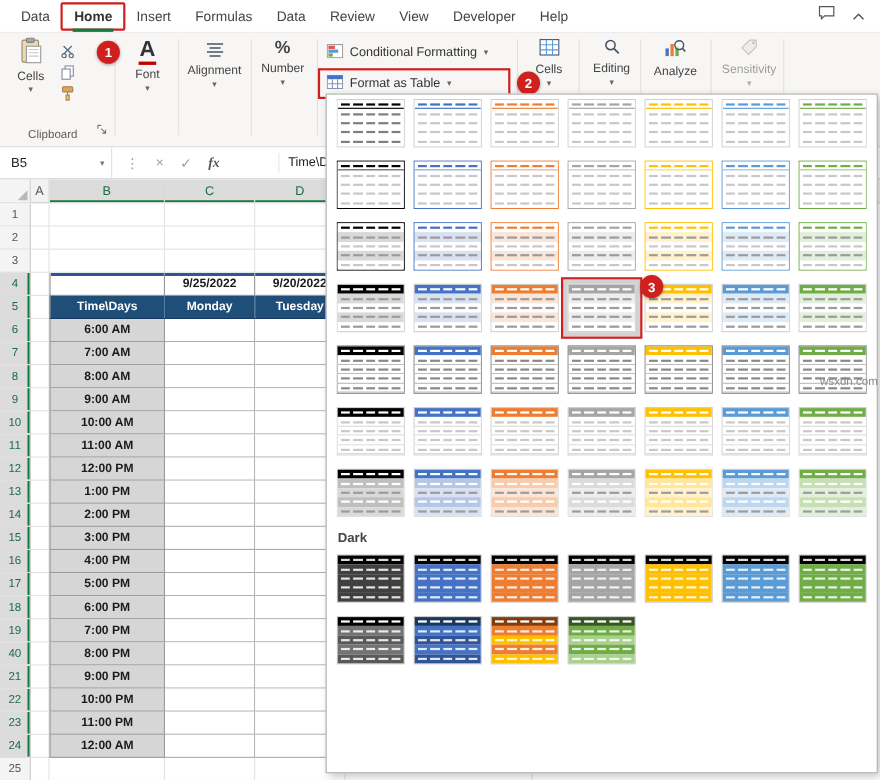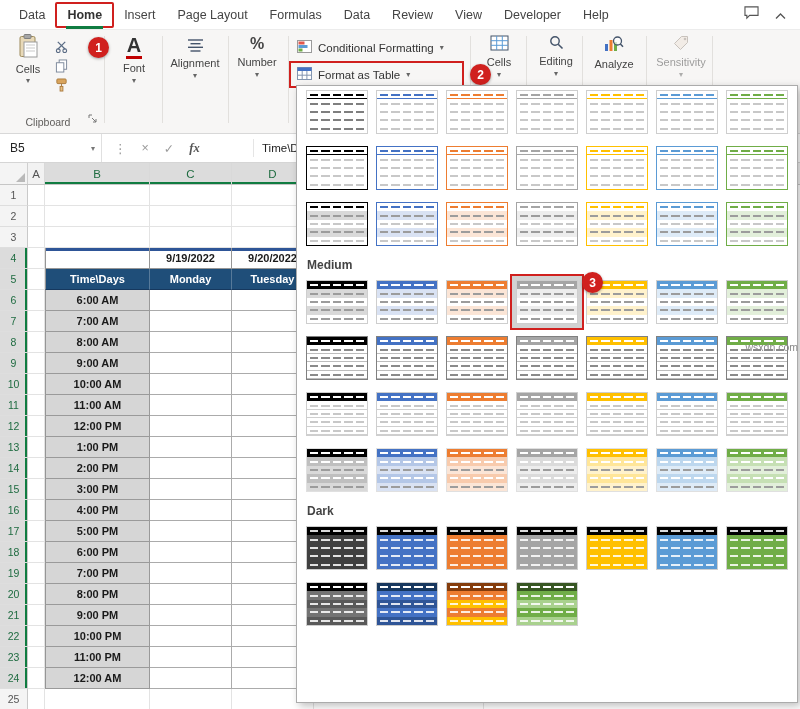--- a/index.html
+++ b/index.html
@@ -96,7 +96,6 @@
     <span class="redbox"></span>
   </div>
   <div class="tab">Insert</div>
-  <div class="tab">Page Layout</div>
   <div class="tab">Formulas</div>
   <div class="tab">Data</div>
   <div class="tab">Review</div>

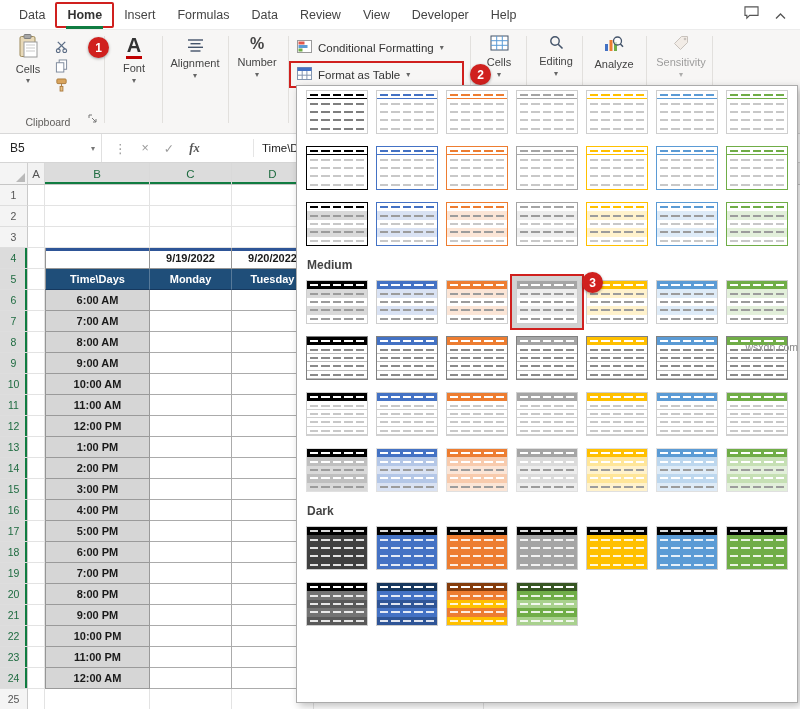--- a/index.html
+++ b/index.html
@@ -336,7 +336,7 @@
       <div class="rowhdr sel">4</div>
       <div class="cell" style="width: 17px;"></div>
       <div class="cell date blue-top bl" style="width: 105px;"></div>
-      <div class="cell date blue-top" style="width: 82px;">9/19/2022</div>
+      <div class="cell date blue-top" style="width: 82px;">9/25/2022</div>
       <div class="cell date blue-top" style="width: 82px;">9/20/2022</div>
       <div class="cell" style="width: 170px;"></div>
     </div>

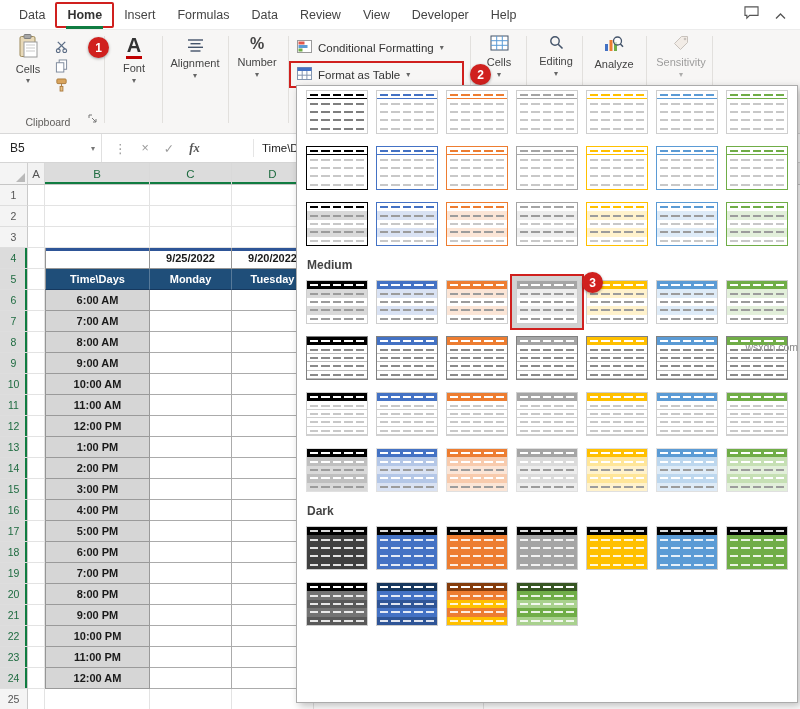--- a/index.html
+++ b/index.html
@@ -1295,7 +1295,6 @@
           </div>
         </div>
       </div>
-      <div class="gsec">Medium</div>
       <div class="grow">
         <div class="thumb">
           <div class="trow" style="background: rgb(0, 0, 0);">

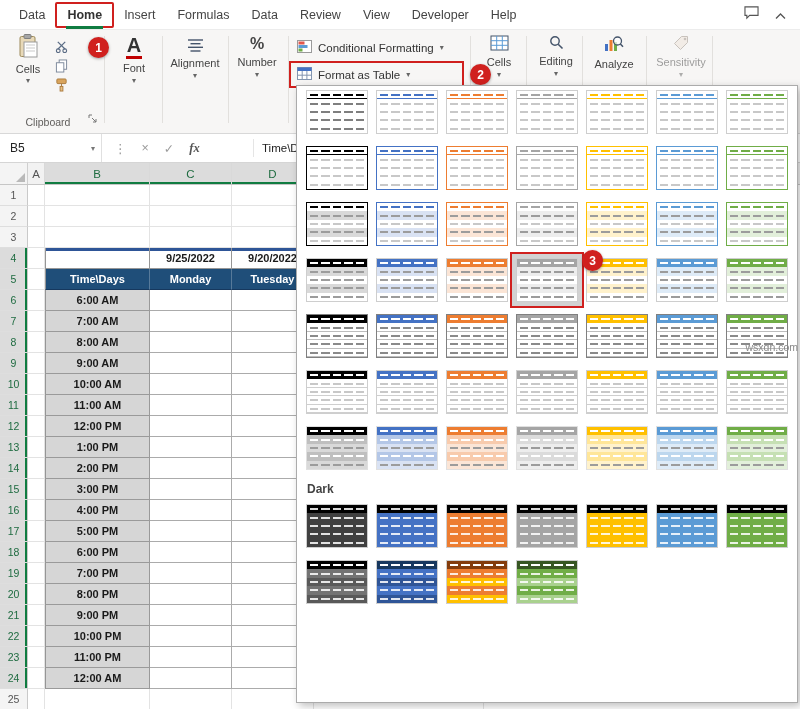--- a/index.html
+++ b/index.html
@@ -461,7 +461,7 @@
       <div class="cell" style="width: 170px;"></div>
     </div>
     <div class="gridrow">
-      <div class="rowhdr sel">20</div>
+      <div class="rowhdr sel">40</div>
       <div class="cell" style="width: 17px;"></div>
       <div class="cell time bl" style="width: 105px;">8:00 PM</div>
       <div class="cell body" style="width: 82px;"></div>

